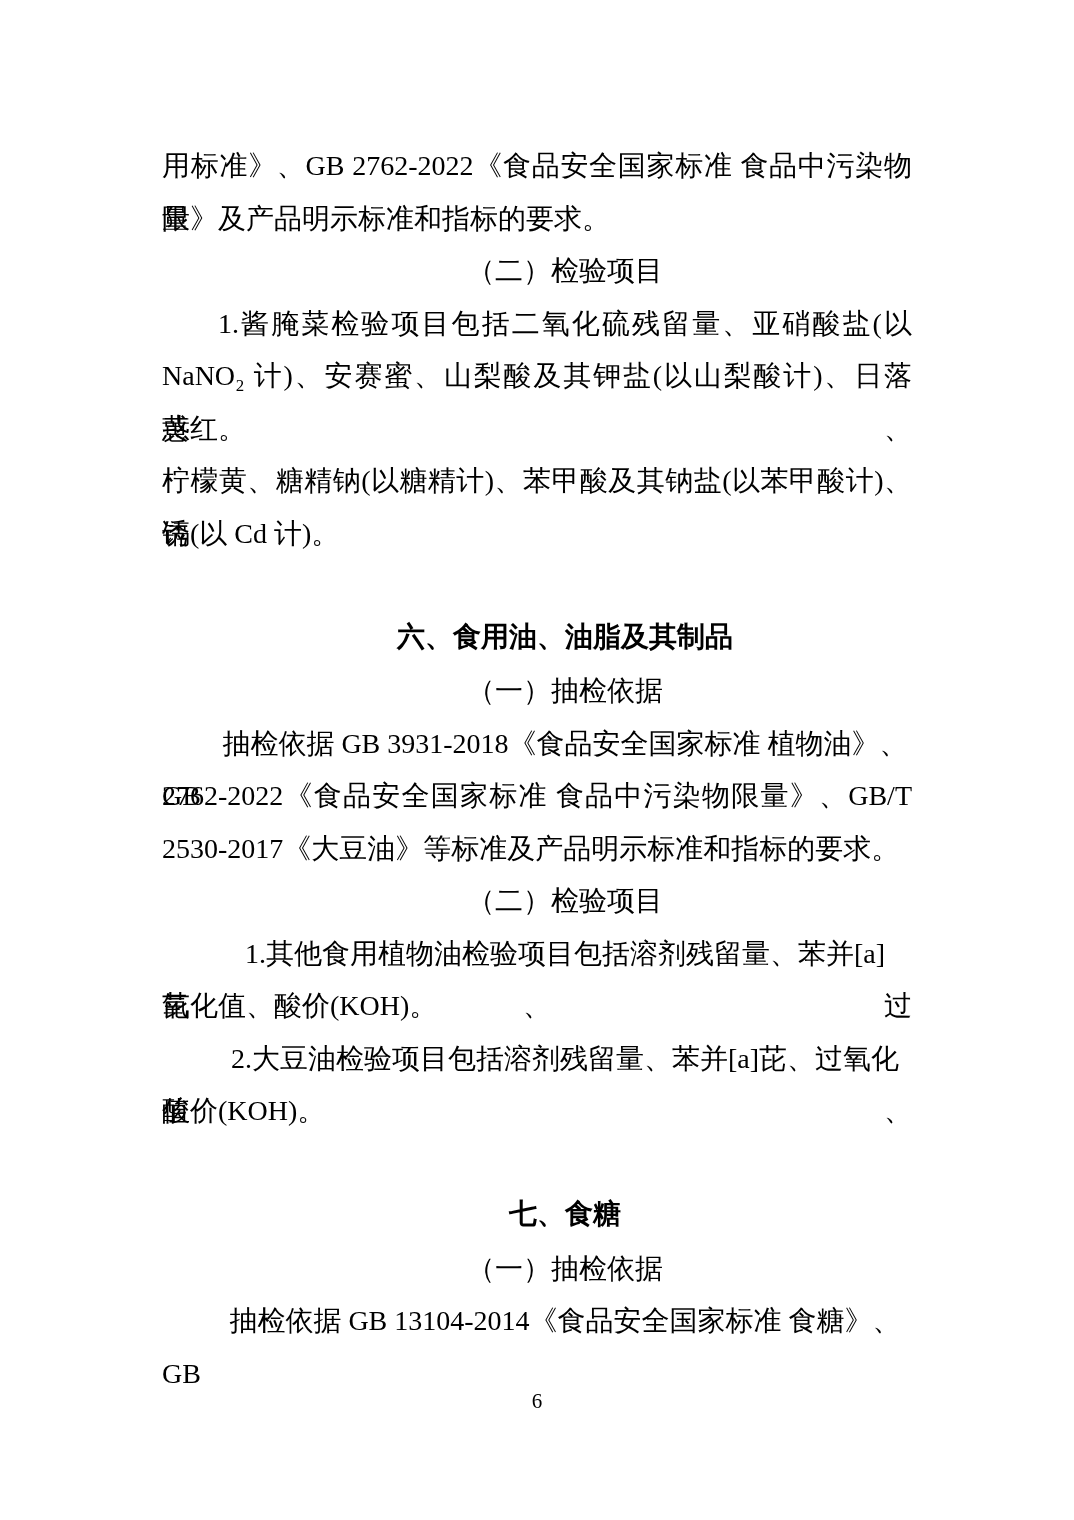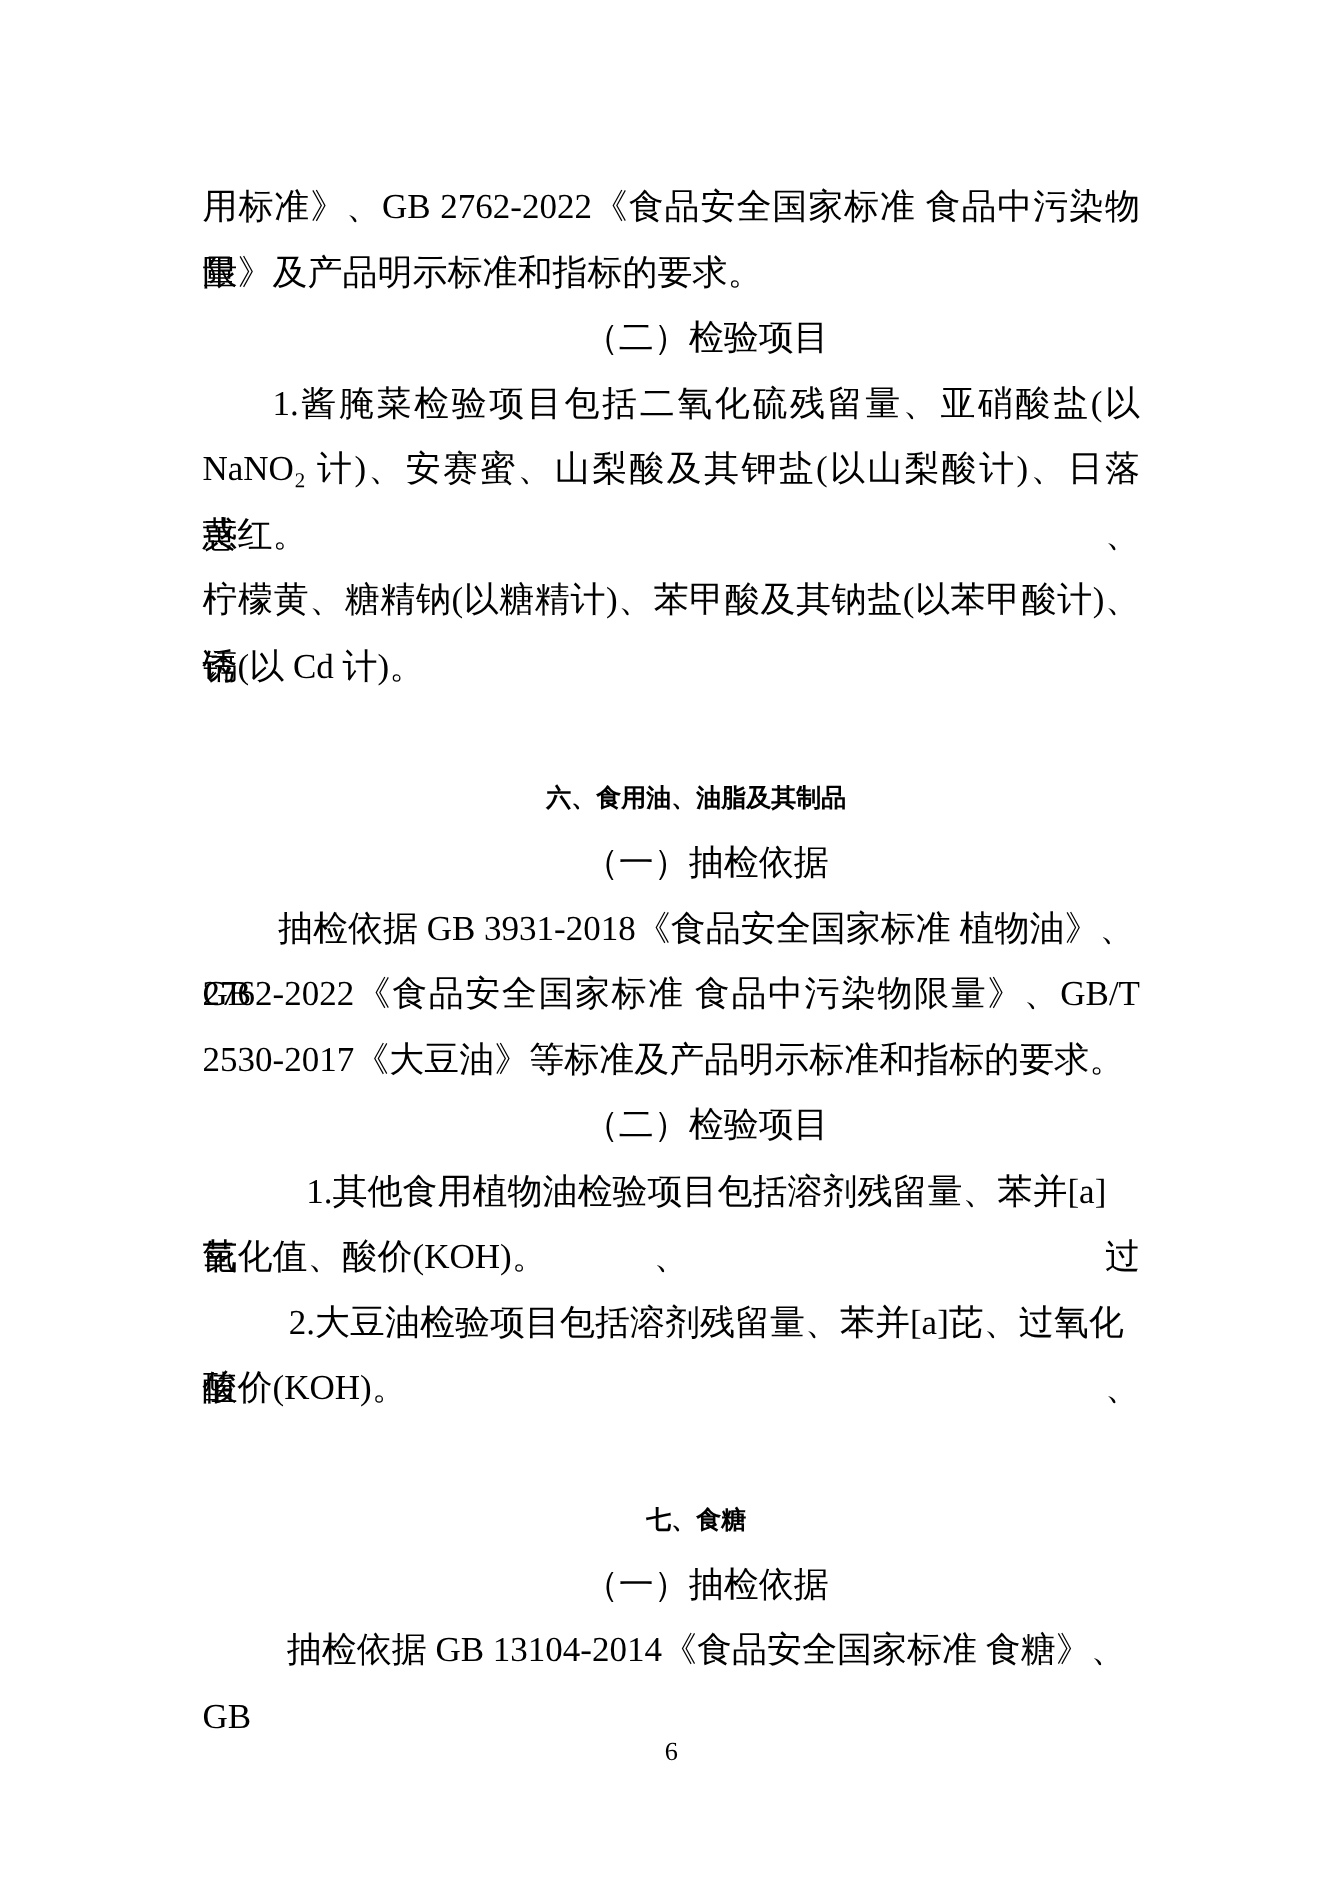--- a/index.html
+++ b/index.html
@@ -40,9 +40,9 @@
   .ind { text-indent: 2em; text-align: center; }
   
   .h {
-    font-family: Liberation Serif, serif;
+    font-family: Liberation Mono, monospace;
     font-weight: bold;
-    font-size: 20px;
+    font-size: 28px;
   }
   .spacer { height: 52.5px; }
   .footer {

